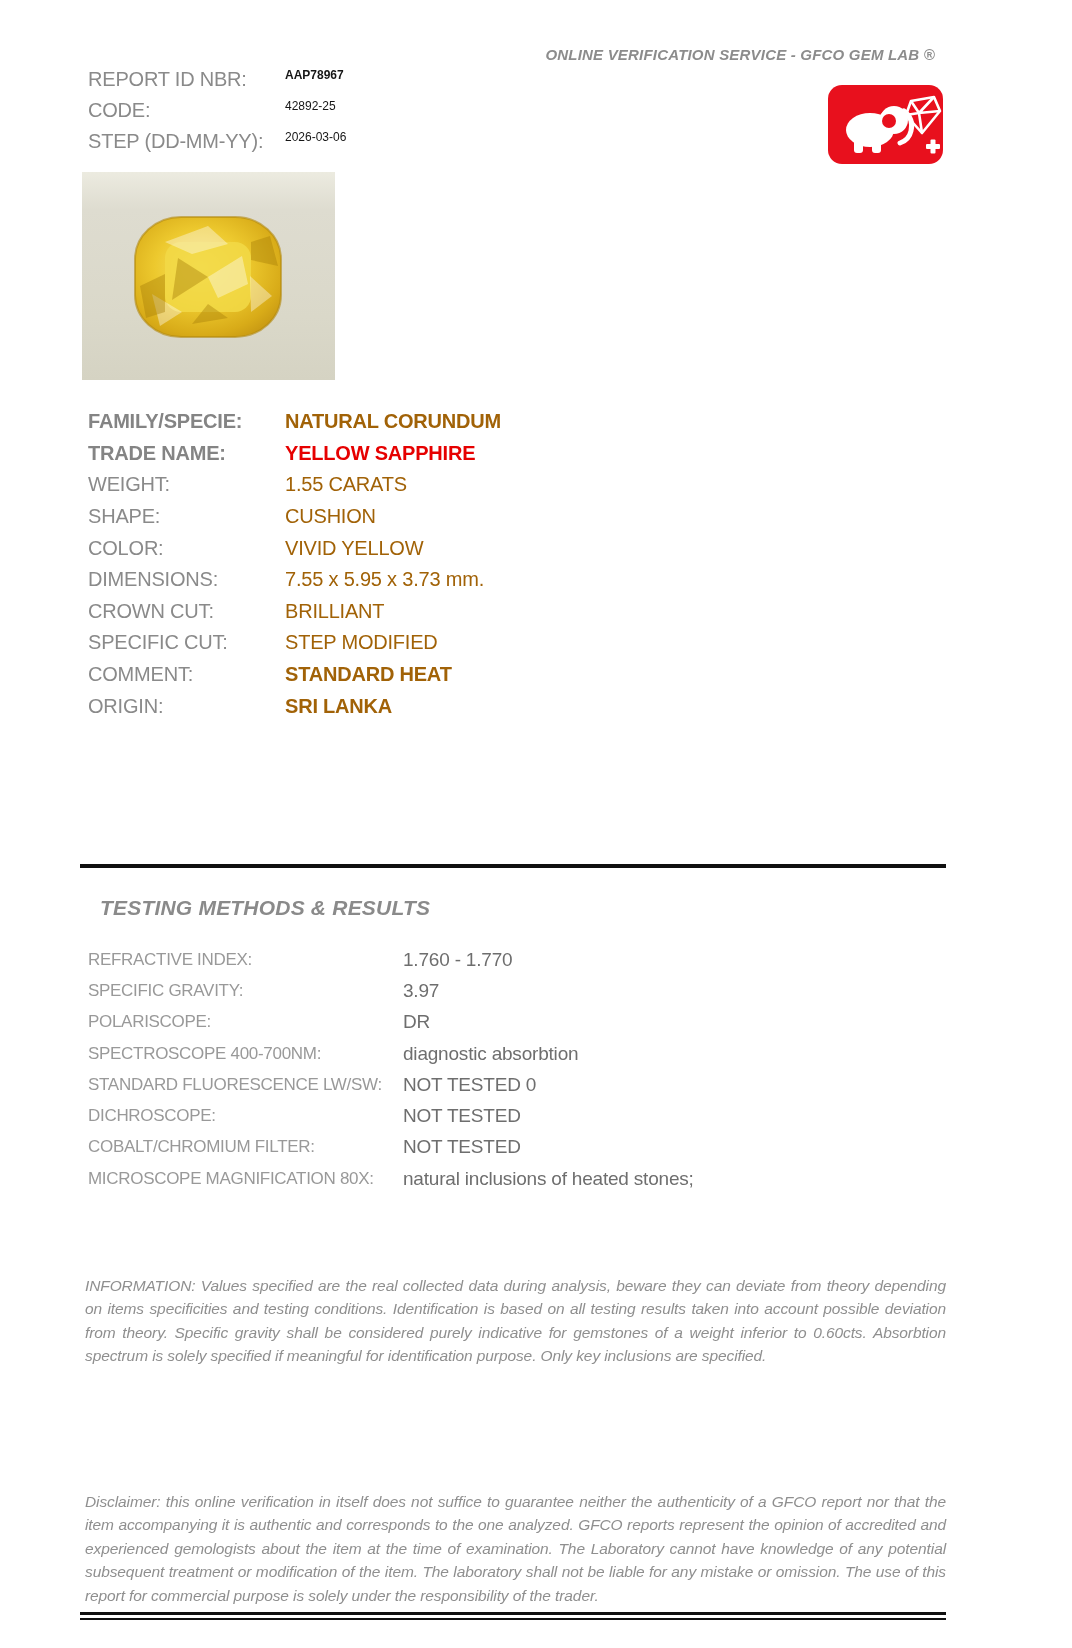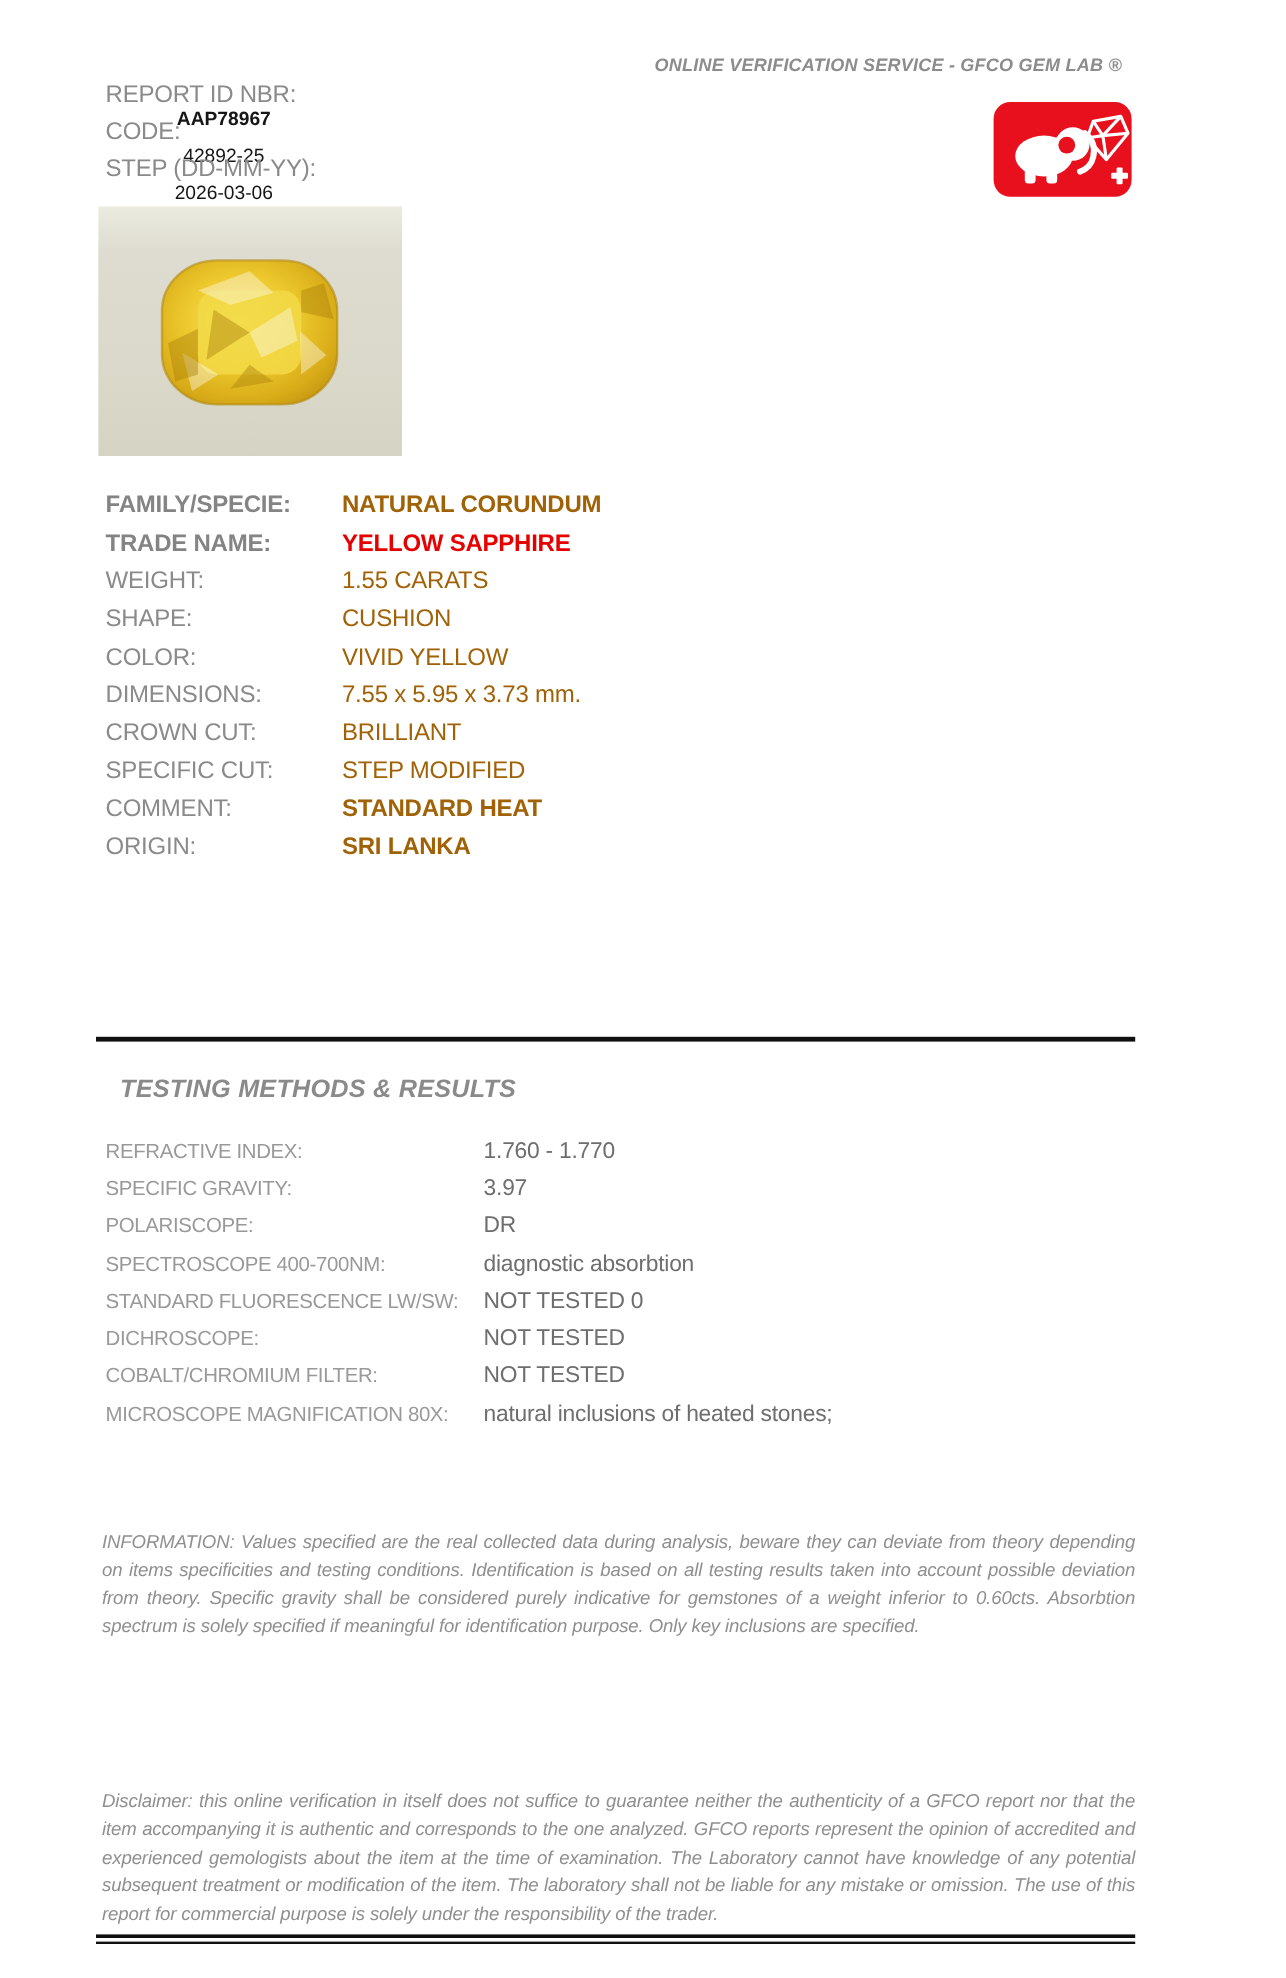--- a/index.html
+++ b/index.html
@@ -13,7 +13,7 @@
     font-size:15px; font-weight:bold; font-style:italic; color:#8c8c8c; letter-spacing:.2px;margin-left:45px;
   }
   .report-rows { position:absolute; top:68px; left:88px; }
-  .rrow { display:flex; height:31px; align-items:center;flex-direction:column; }
+  .rrow { display:flex; height:31px; align-items:flex-start; }
   .rrow .lbl { width:197px; font-size:20px; color:#8a8a8a; letter-spacing:-0.2px; }
   .rrow .val { font-size:16px; color:#161616; }
   .rrow .val.bold { font-weight:bold; }

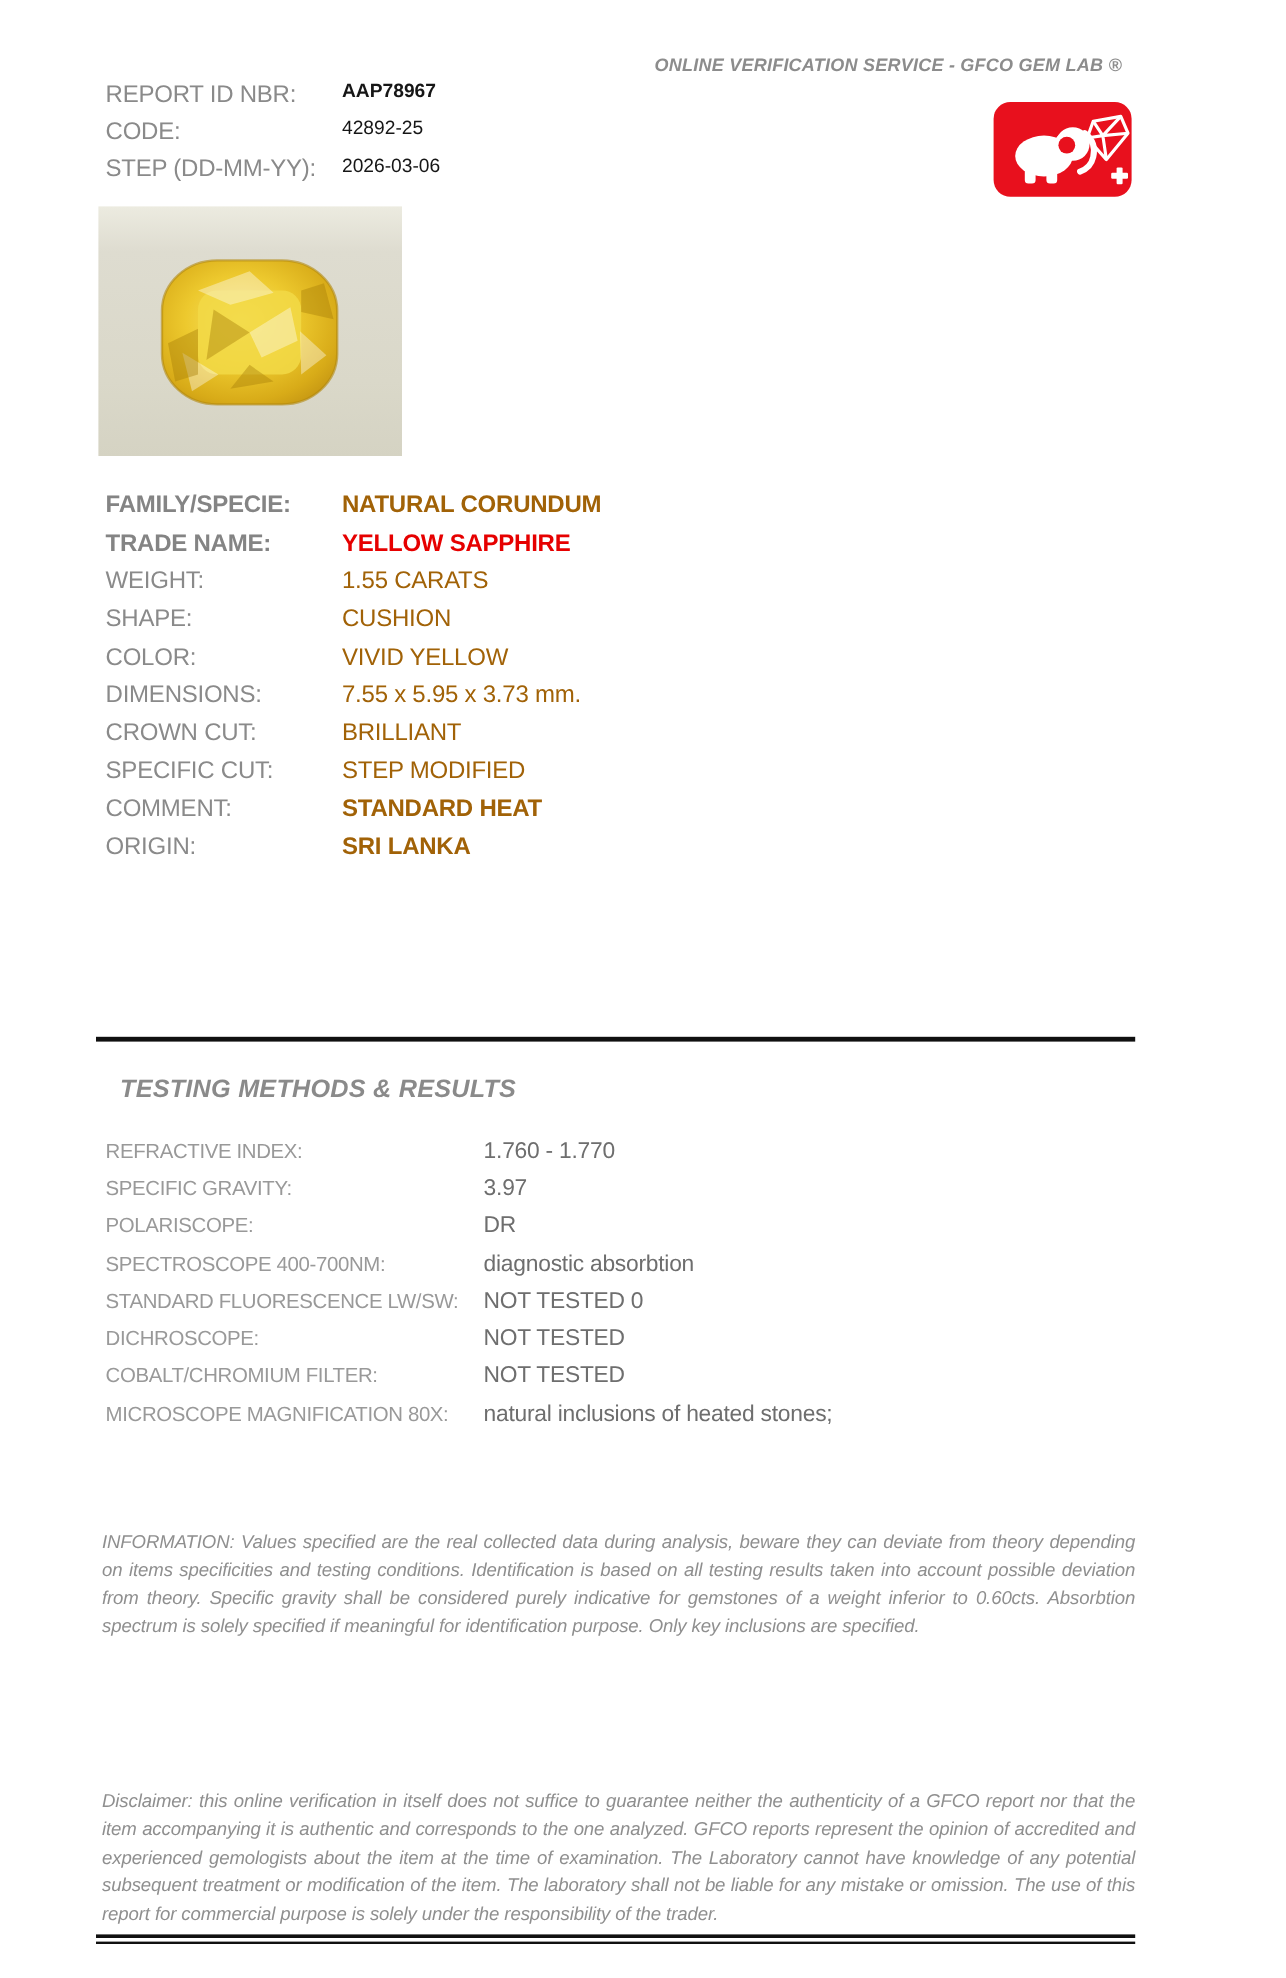--- a/index.html
+++ b/index.html
@@ -15,7 +15,7 @@
   .report-rows { position:absolute; top:68px; left:88px; }
   .rrow { display:flex; height:31px; align-items:flex-start; }
   .rrow .lbl { width:197px; font-size:20px; color:#8a8a8a; letter-spacing:-0.2px; }
-  .rrow .val { font-size:16px; color:#161616; }
+  .rrow .val { font-size:12px; color:#161616; }
   .rrow .val.bold { font-weight:bold; }
 
   .logo {

